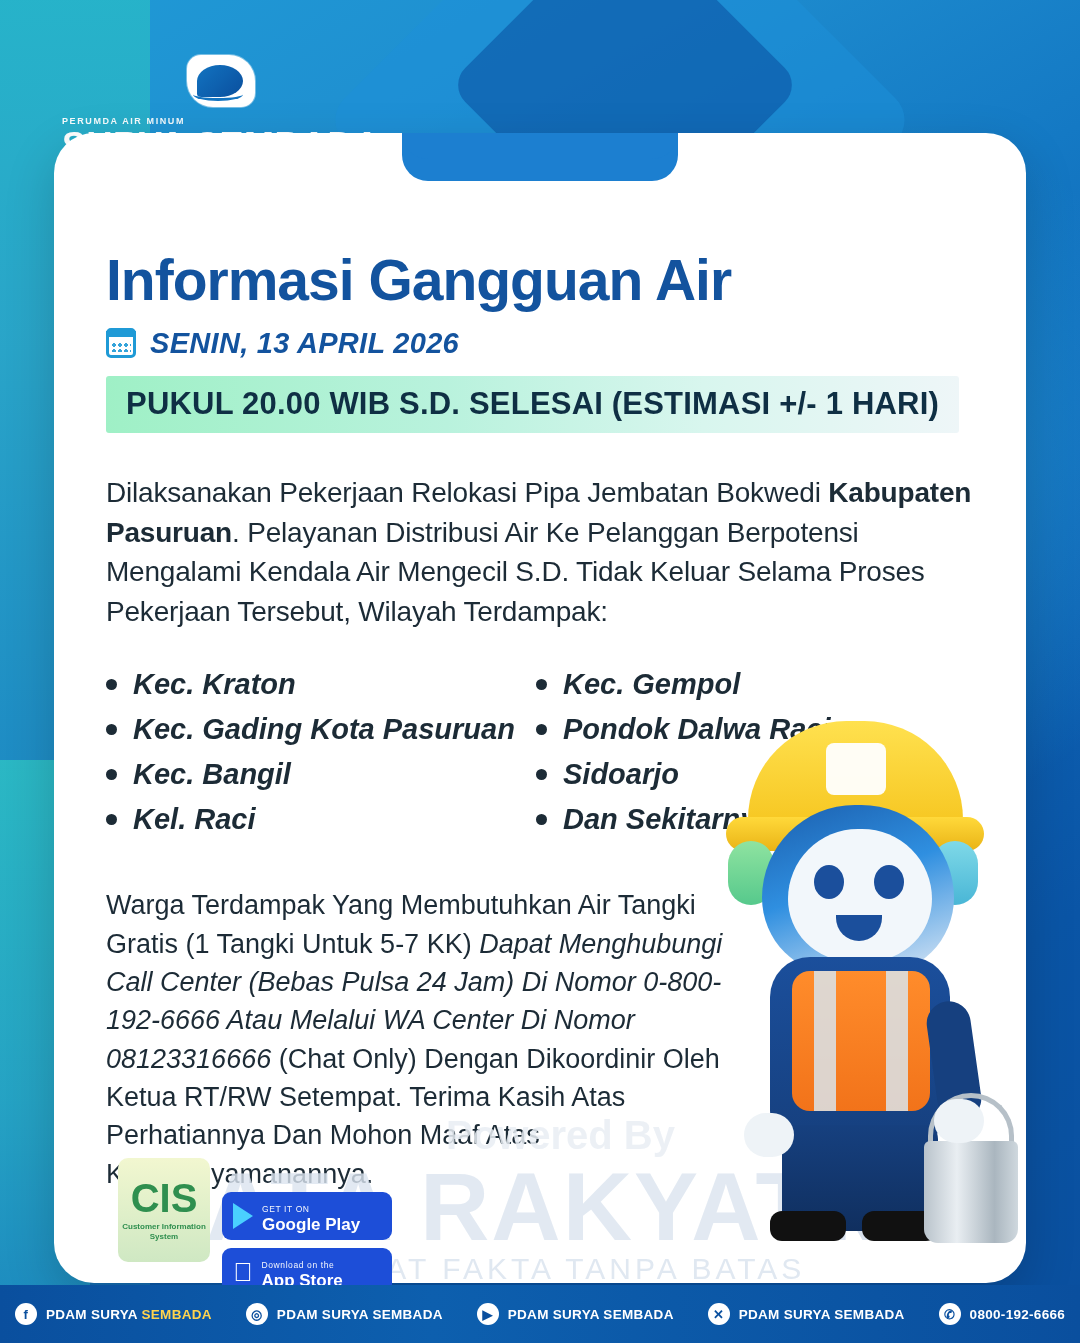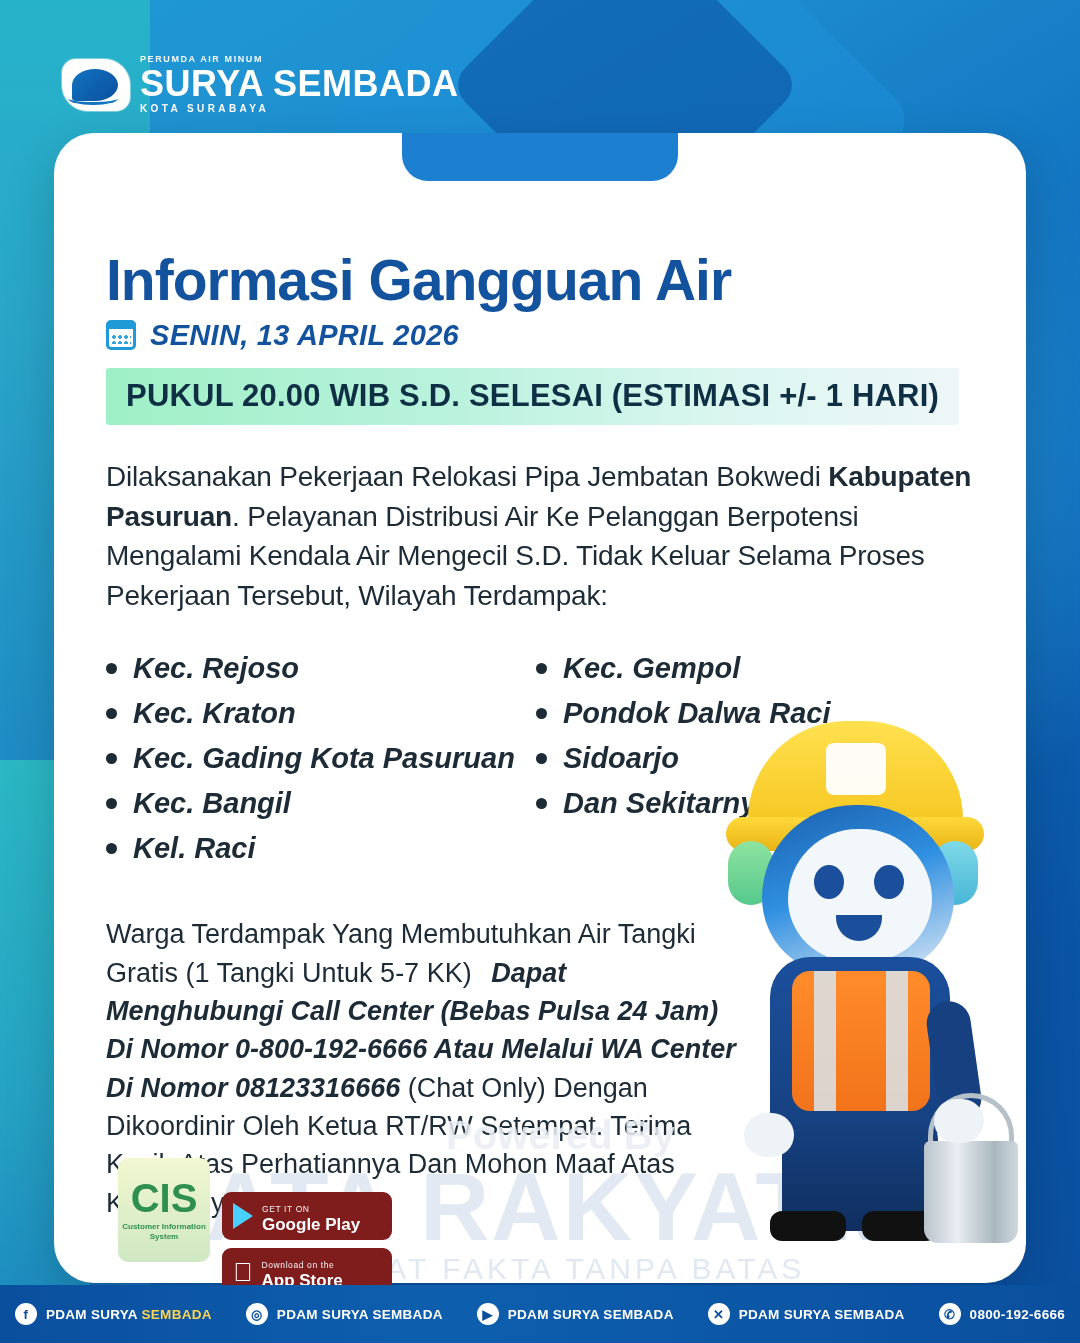--- a/index.html
+++ b/index.html
@@ -47,7 +47,7 @@
 
   
   .header { position:absolute; left:0; top:0; width:1080px; height:150px; }
-  .logo-wrap { position:absolute; left:62px; top:55px; display:flex; align-items:center; gap:10px; }
+  .logo-wrap { position:absolute; left:62px; top:55px; display:flex; align-items:center; gap:10px;flex-direction:column; }
   .logo-mark {
     width:68px; height:52px; border-radius:14px 26px 14px 26px;
     background:#ffffff; position:relative; overflow:hidden;

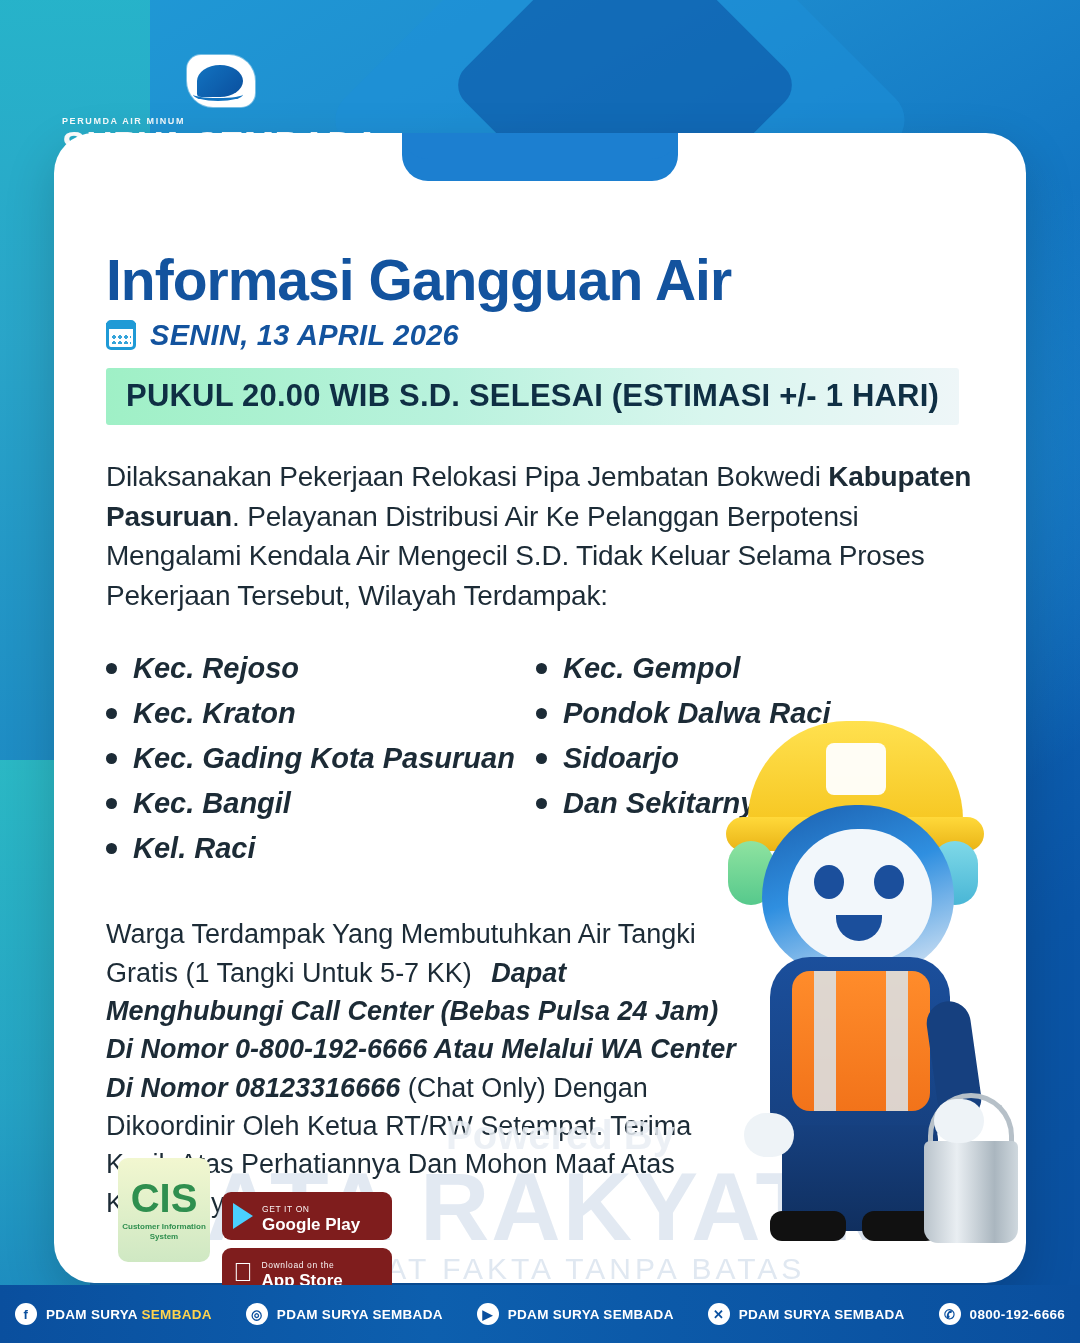--- a/index.html
+++ b/index.html
@@ -94,7 +94,7 @@
     letter-spacing:-1px;
   }
 
-  .date-row { display:flex; align-items:center; gap:14px; margin-top:8px; }
+  .date-row { display:flex; align-items:center; gap:14px; margin-top:16px; }
   .cal-icon { width:30px; height:30px; position:relative; }
   .cal-icon .frame {
     position:absolute; inset:0; border:3px solid #1f9ad6; border-radius:5px;

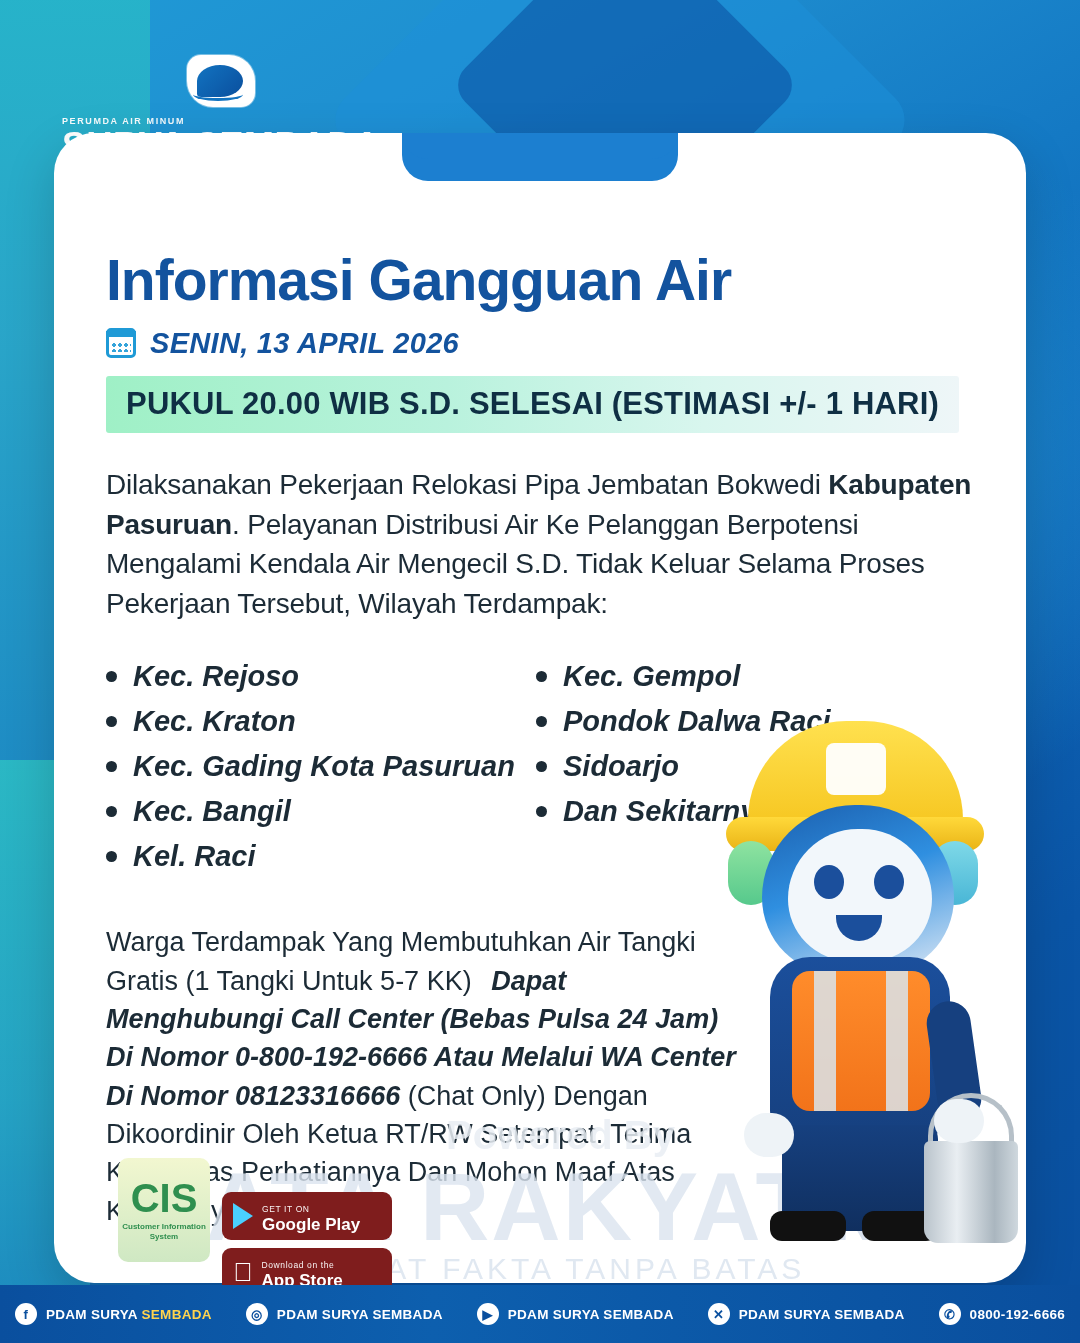--- a/index.html
+++ b/index.html
@@ -120,7 +120,7 @@
   .time-text { font-size:31px; font-weight:800; color:#0f2f44; letter-spacing:.2px; }
 
   .body-text {
-    margin-top:32px;
+    margin-top:40px;
     font-size:28px; line-height:1.42; color:#1c2b36; letter-spacing:-.2px;
   }
   .body-text b { font-weight:800; }

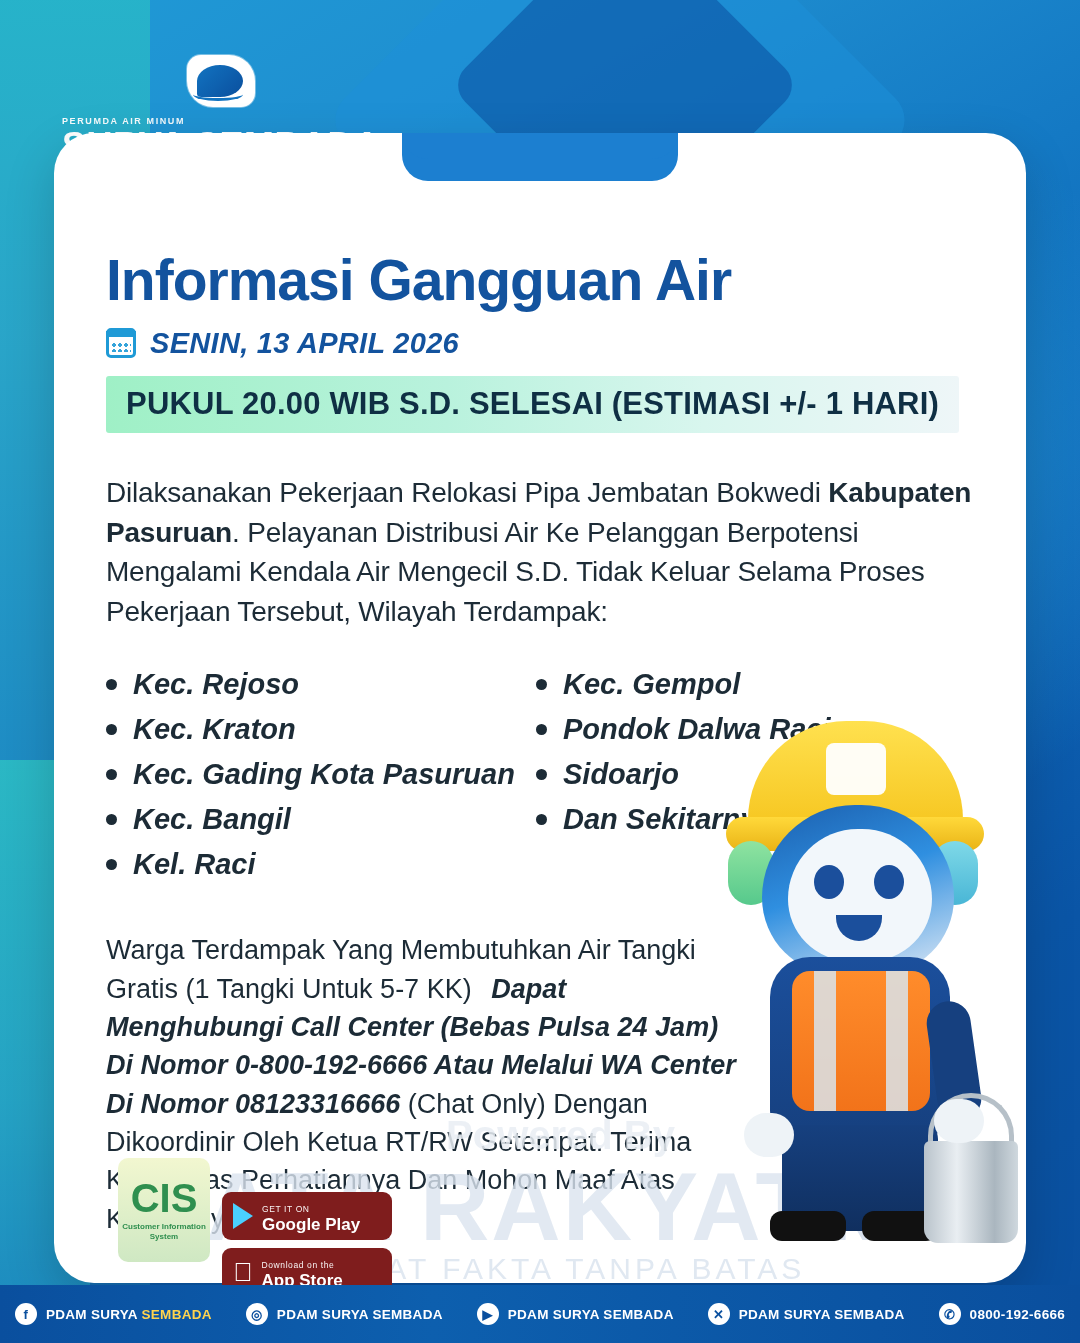--- a/index.html
+++ b/index.html
@@ -297,10 +297,6 @@
       <div class="col">
         <div class="area-item">
             <span class="bullet"></span>
-            <span>Kec. Rejoso</span>
-          </div>
-        <div class="area-item">
-            <span class="bullet"></span>
             <span>Kec. Kraton</span>
           </div>
         <div class="area-item">

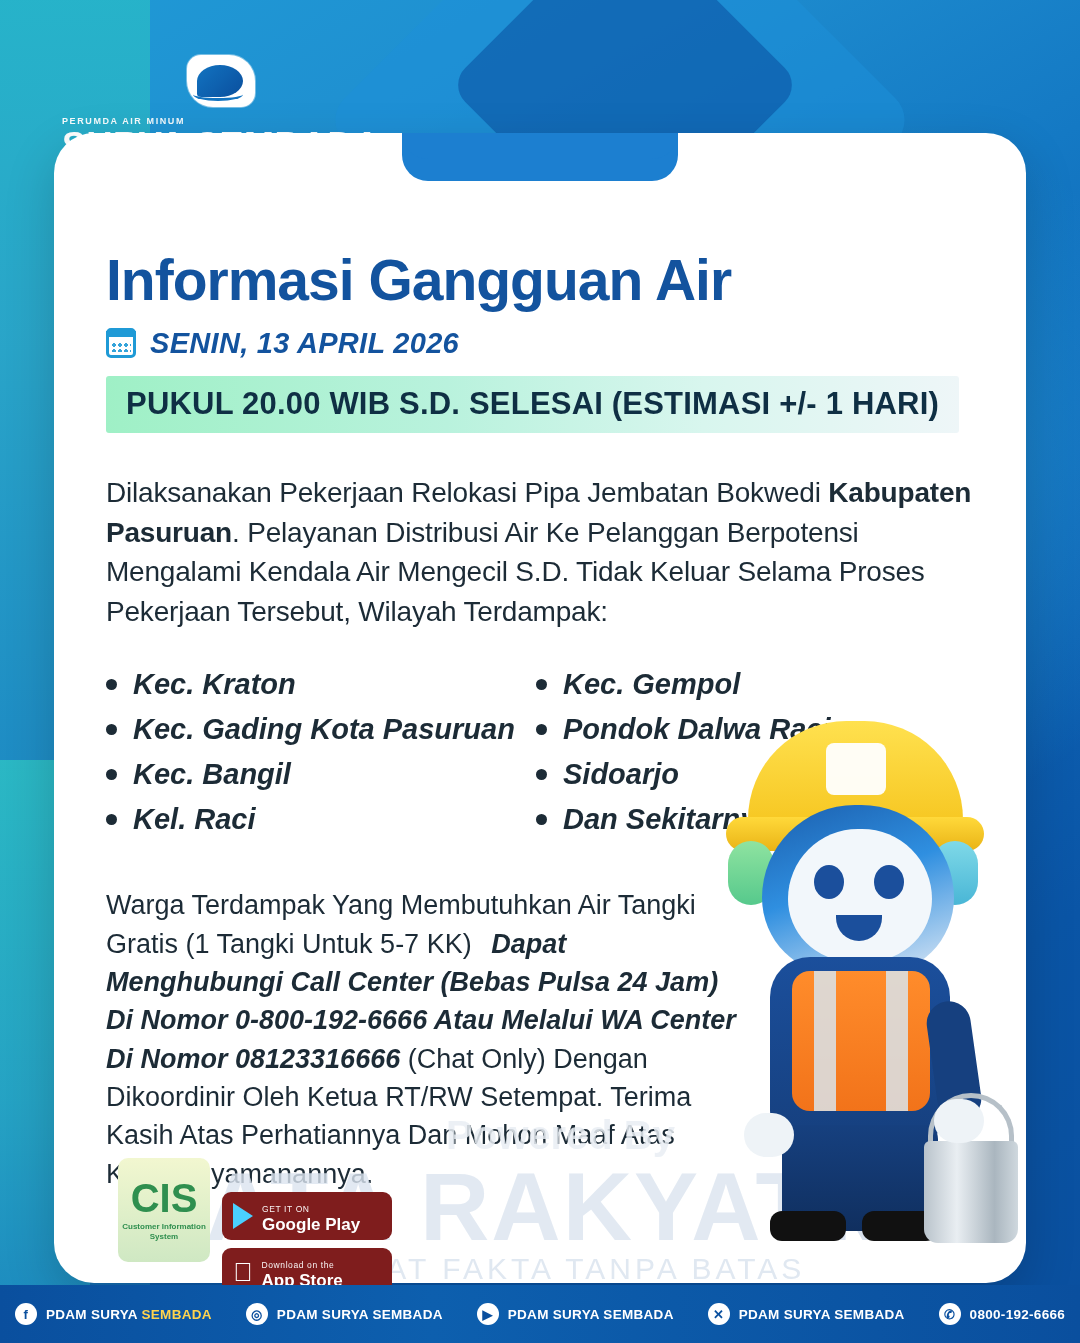--- a/index.html
+++ b/index.html
@@ -138,7 +138,7 @@
     margin-top:40px; width:640px;
     font-size:27px; line-height:1.42; color:#1c2b36;
   }
-  .note i { font-style:italic; font-weight:700;margin-left:12px; }
+  .note i { font-style:italic; font-weight:400; }
 
   
   .mascot { position:absolute; right:10px; bottom:42px; width:320px; height:520px; }

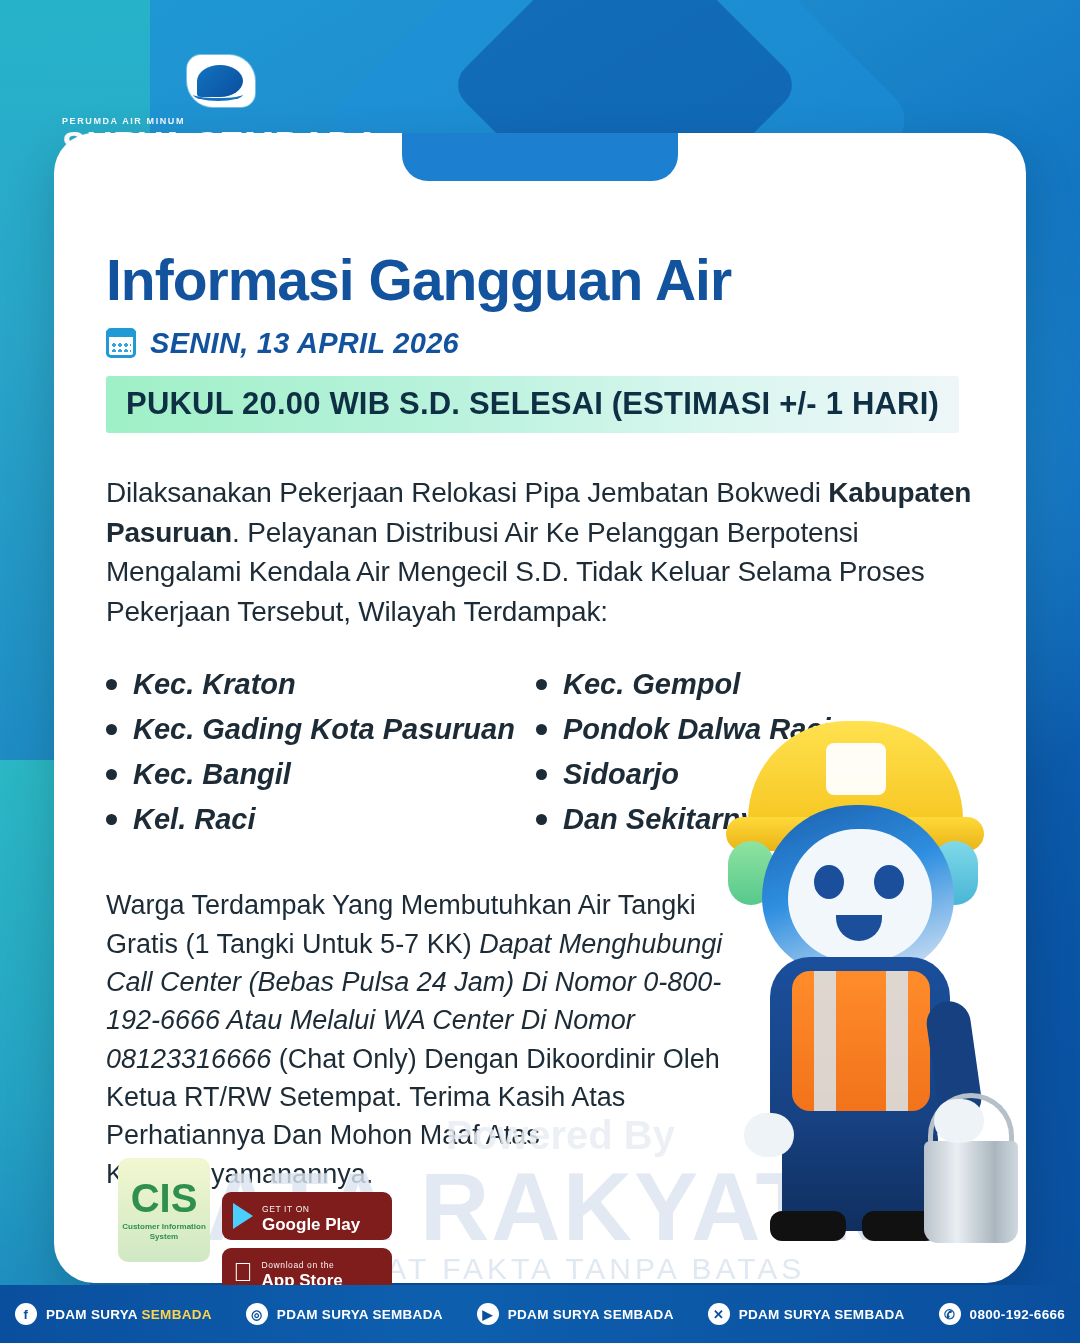--- a/index.html
+++ b/index.html
@@ -223,7 +223,7 @@
   .cis-badge .cis-sub { font-size:8px; color:#2f8f4f; text-align:center; line-height:1.25; margin-top:4px; font-weight:700; }
 
   .store {
-    position:absolute; width:170px; height:48px; background:#7f1d1d; border-radius:9px;
+    position:absolute; width:170px; height:48px; background:#1d4ed8; border-radius:9px;
     display:flex; align-items:center; gap:9px; padding:0 11px; color:#fff;
   }
   .store.gp { left:222px; top:1192px; }

